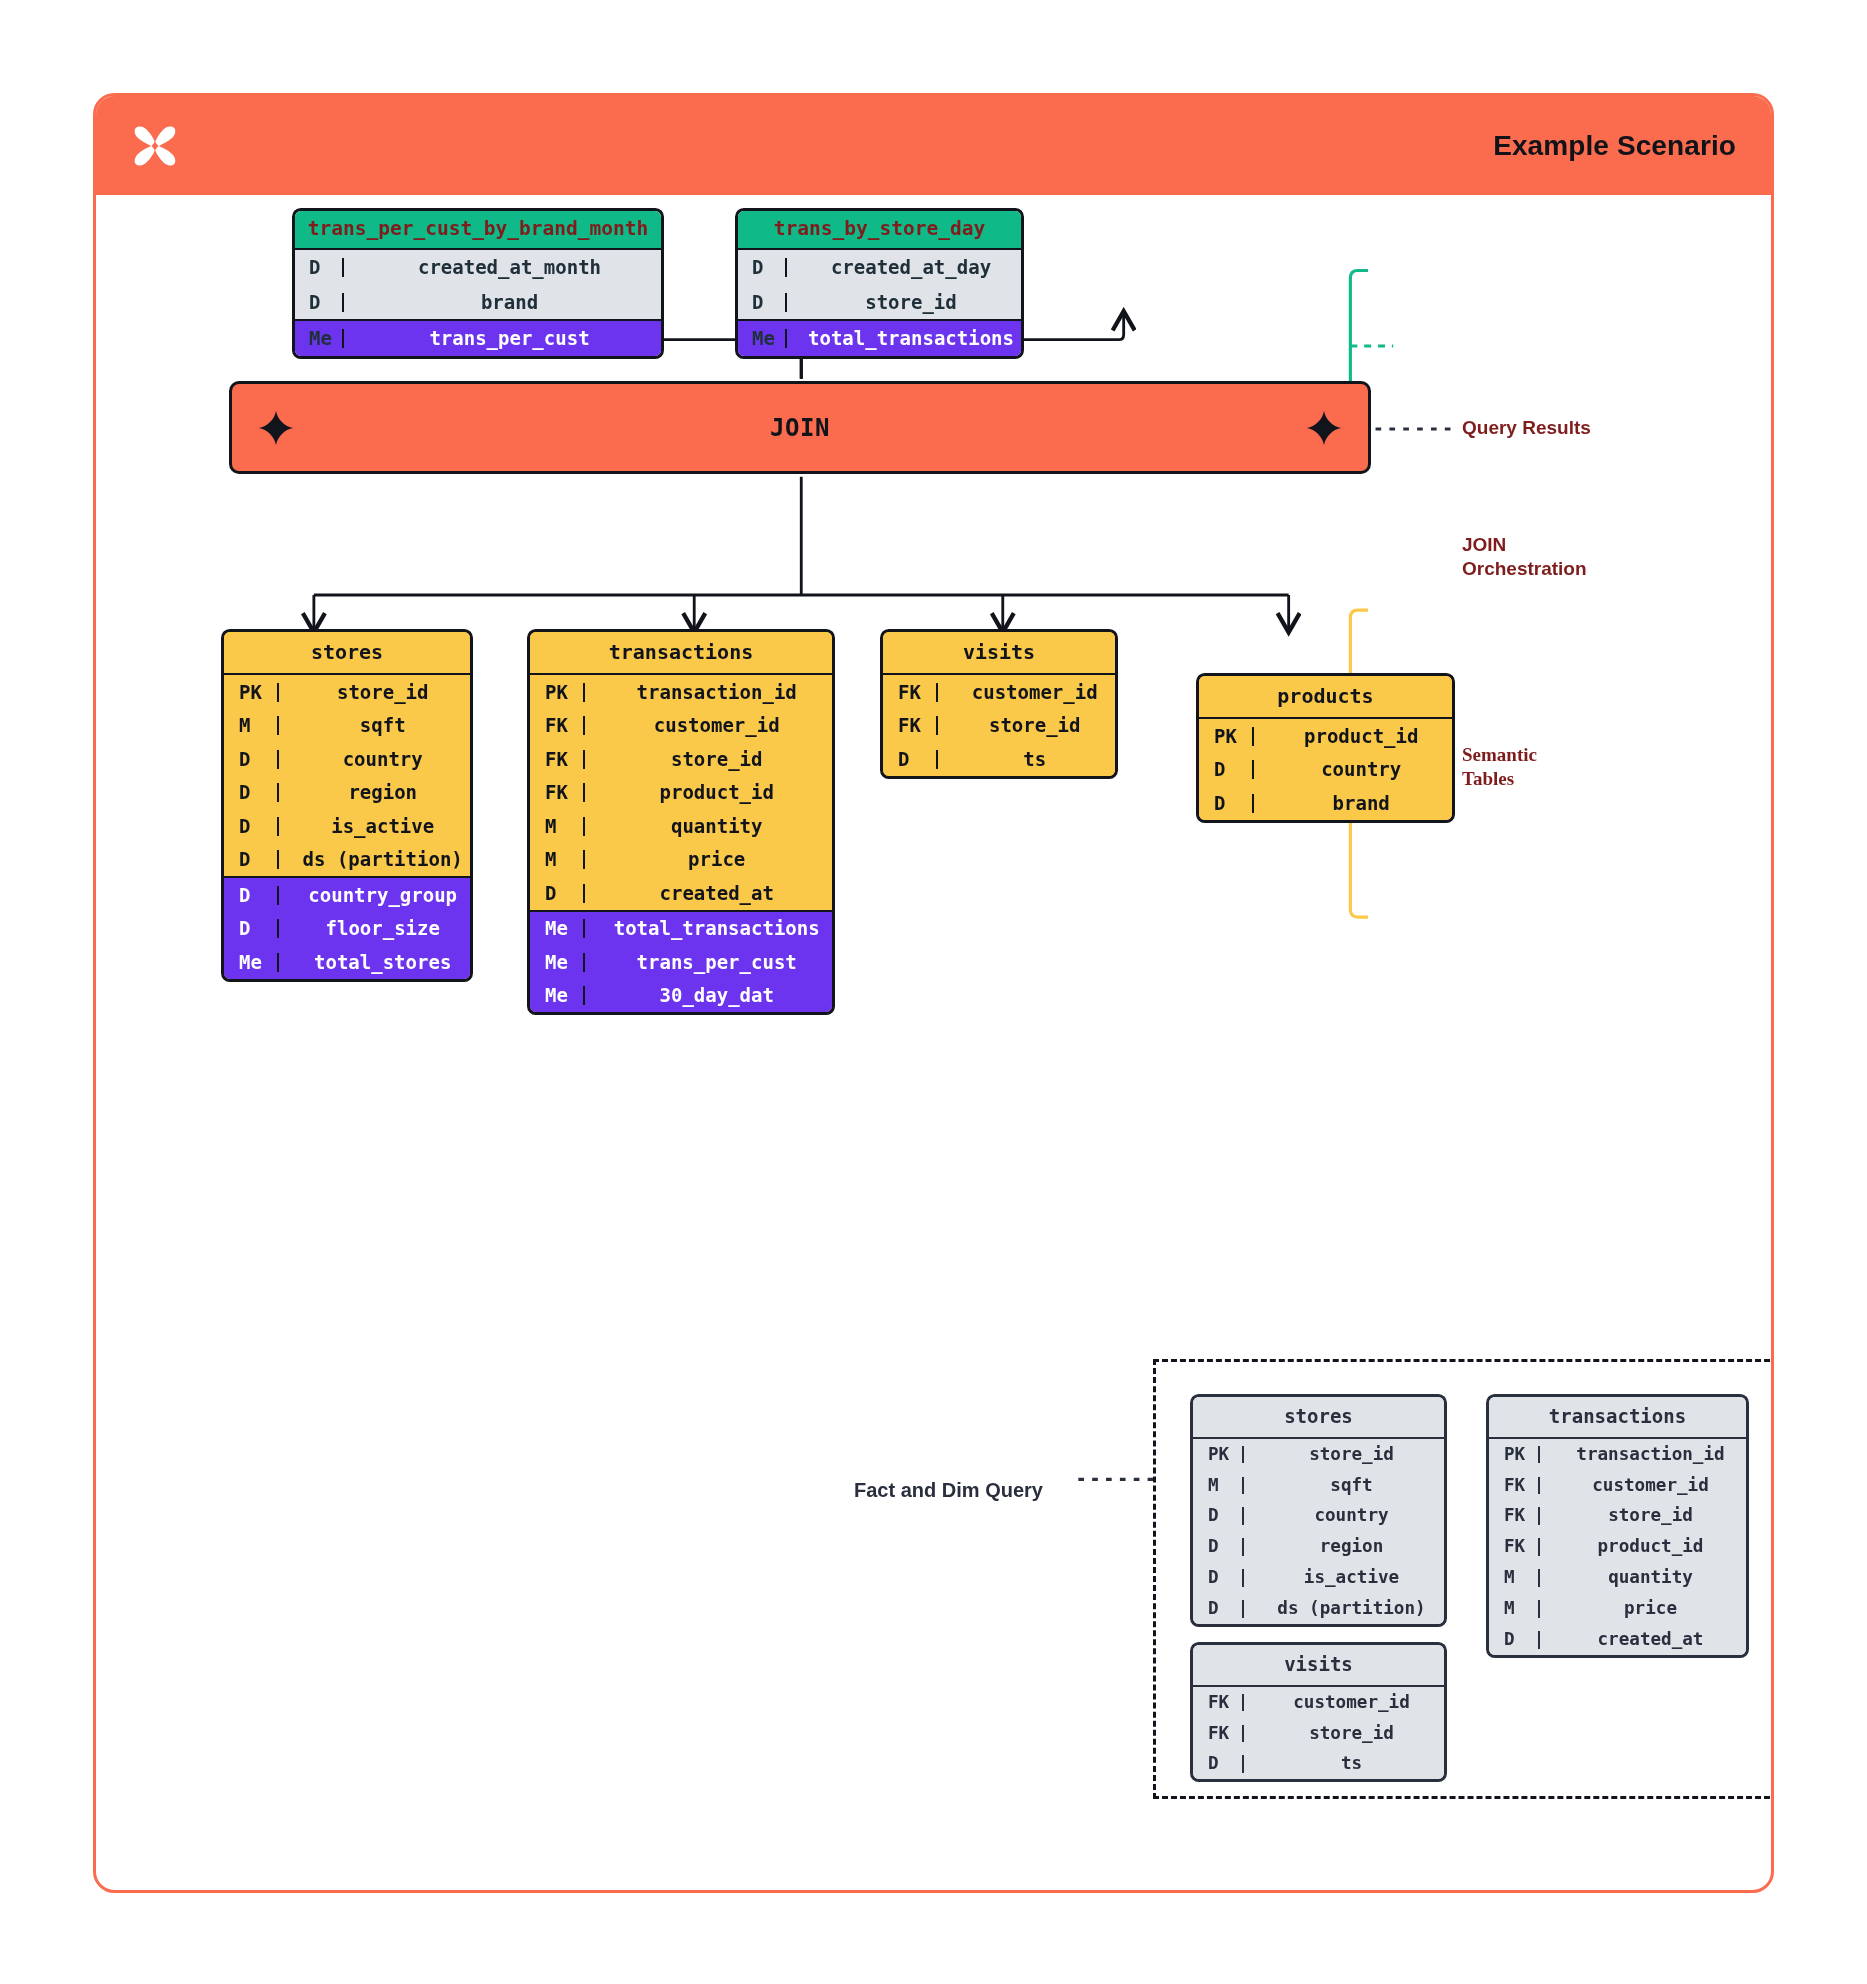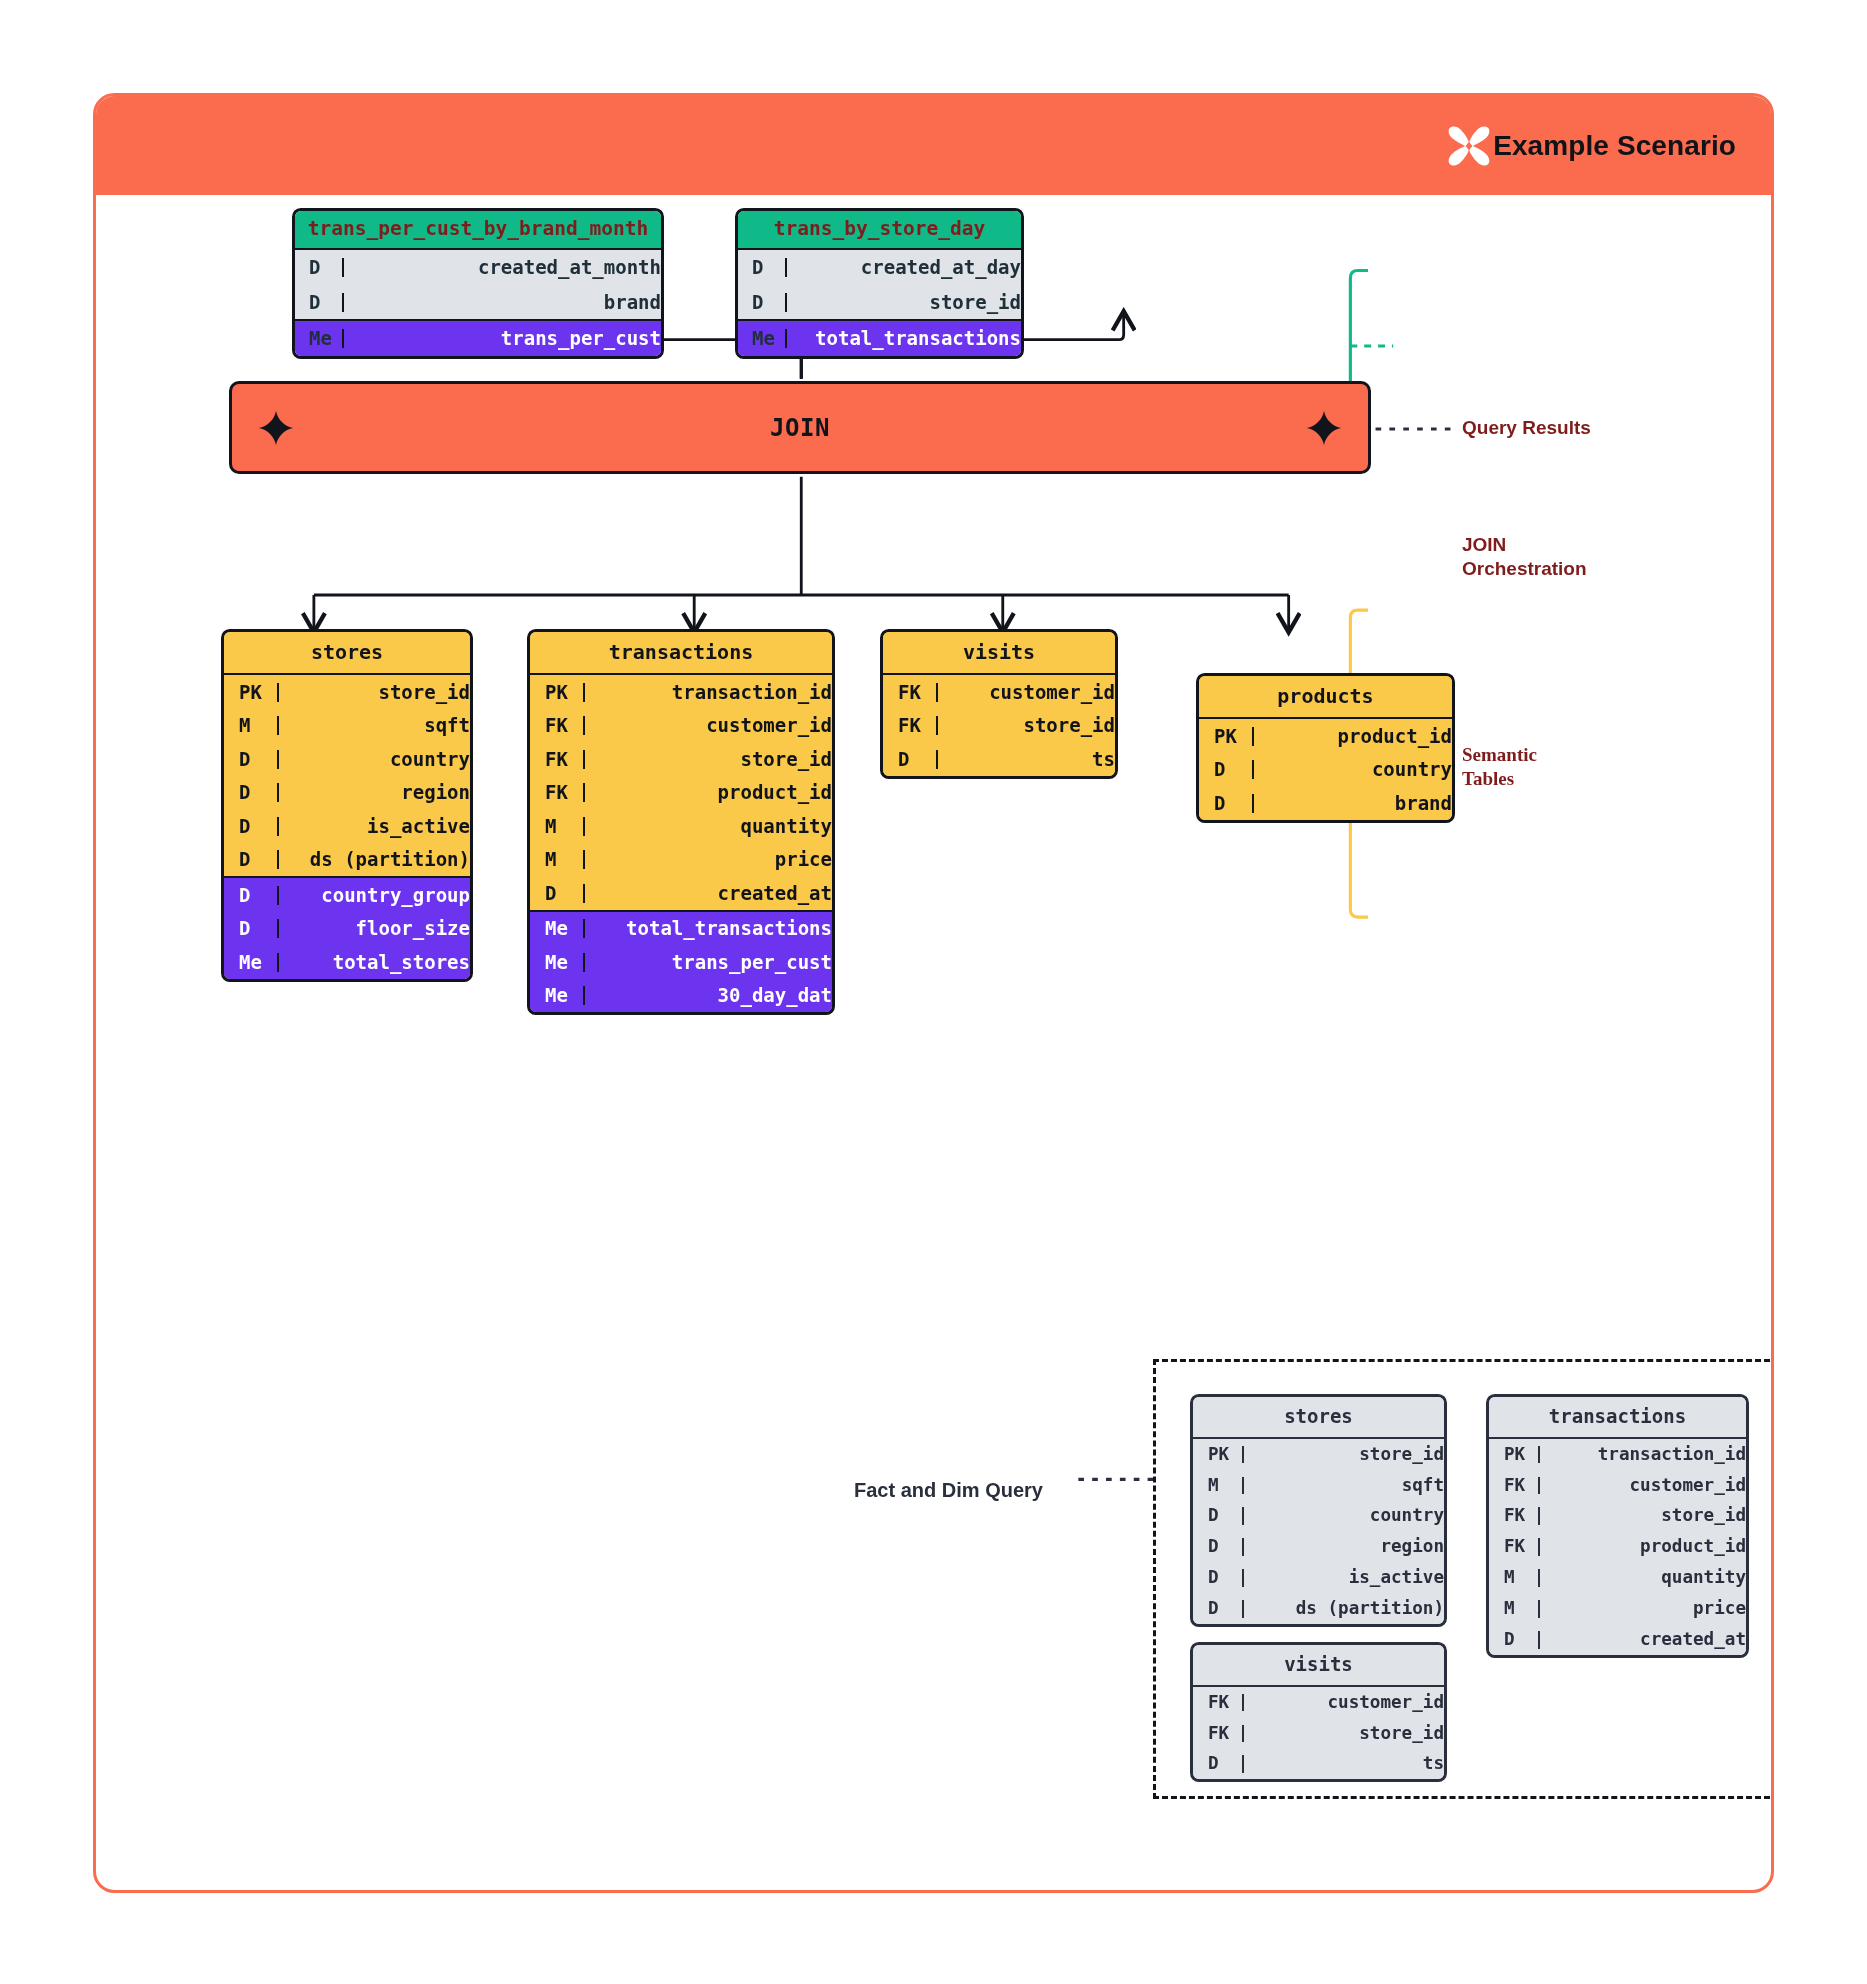--- a/index.html
+++ b/index.html
@@ -13,7 +13,7 @@
   }
   #header{
     position:absolute;left:0;top:0;width:100%;height:99px;background:#FB6B4E;
-    display:flex;align-items:center;justify-content:flex-end;
+    display:flex;align-items:center;justify-content:space-between;
     padding:0 35px;box-sizing:border-box;
   }
   #logo{width:48px;height:48px;flex:none;}

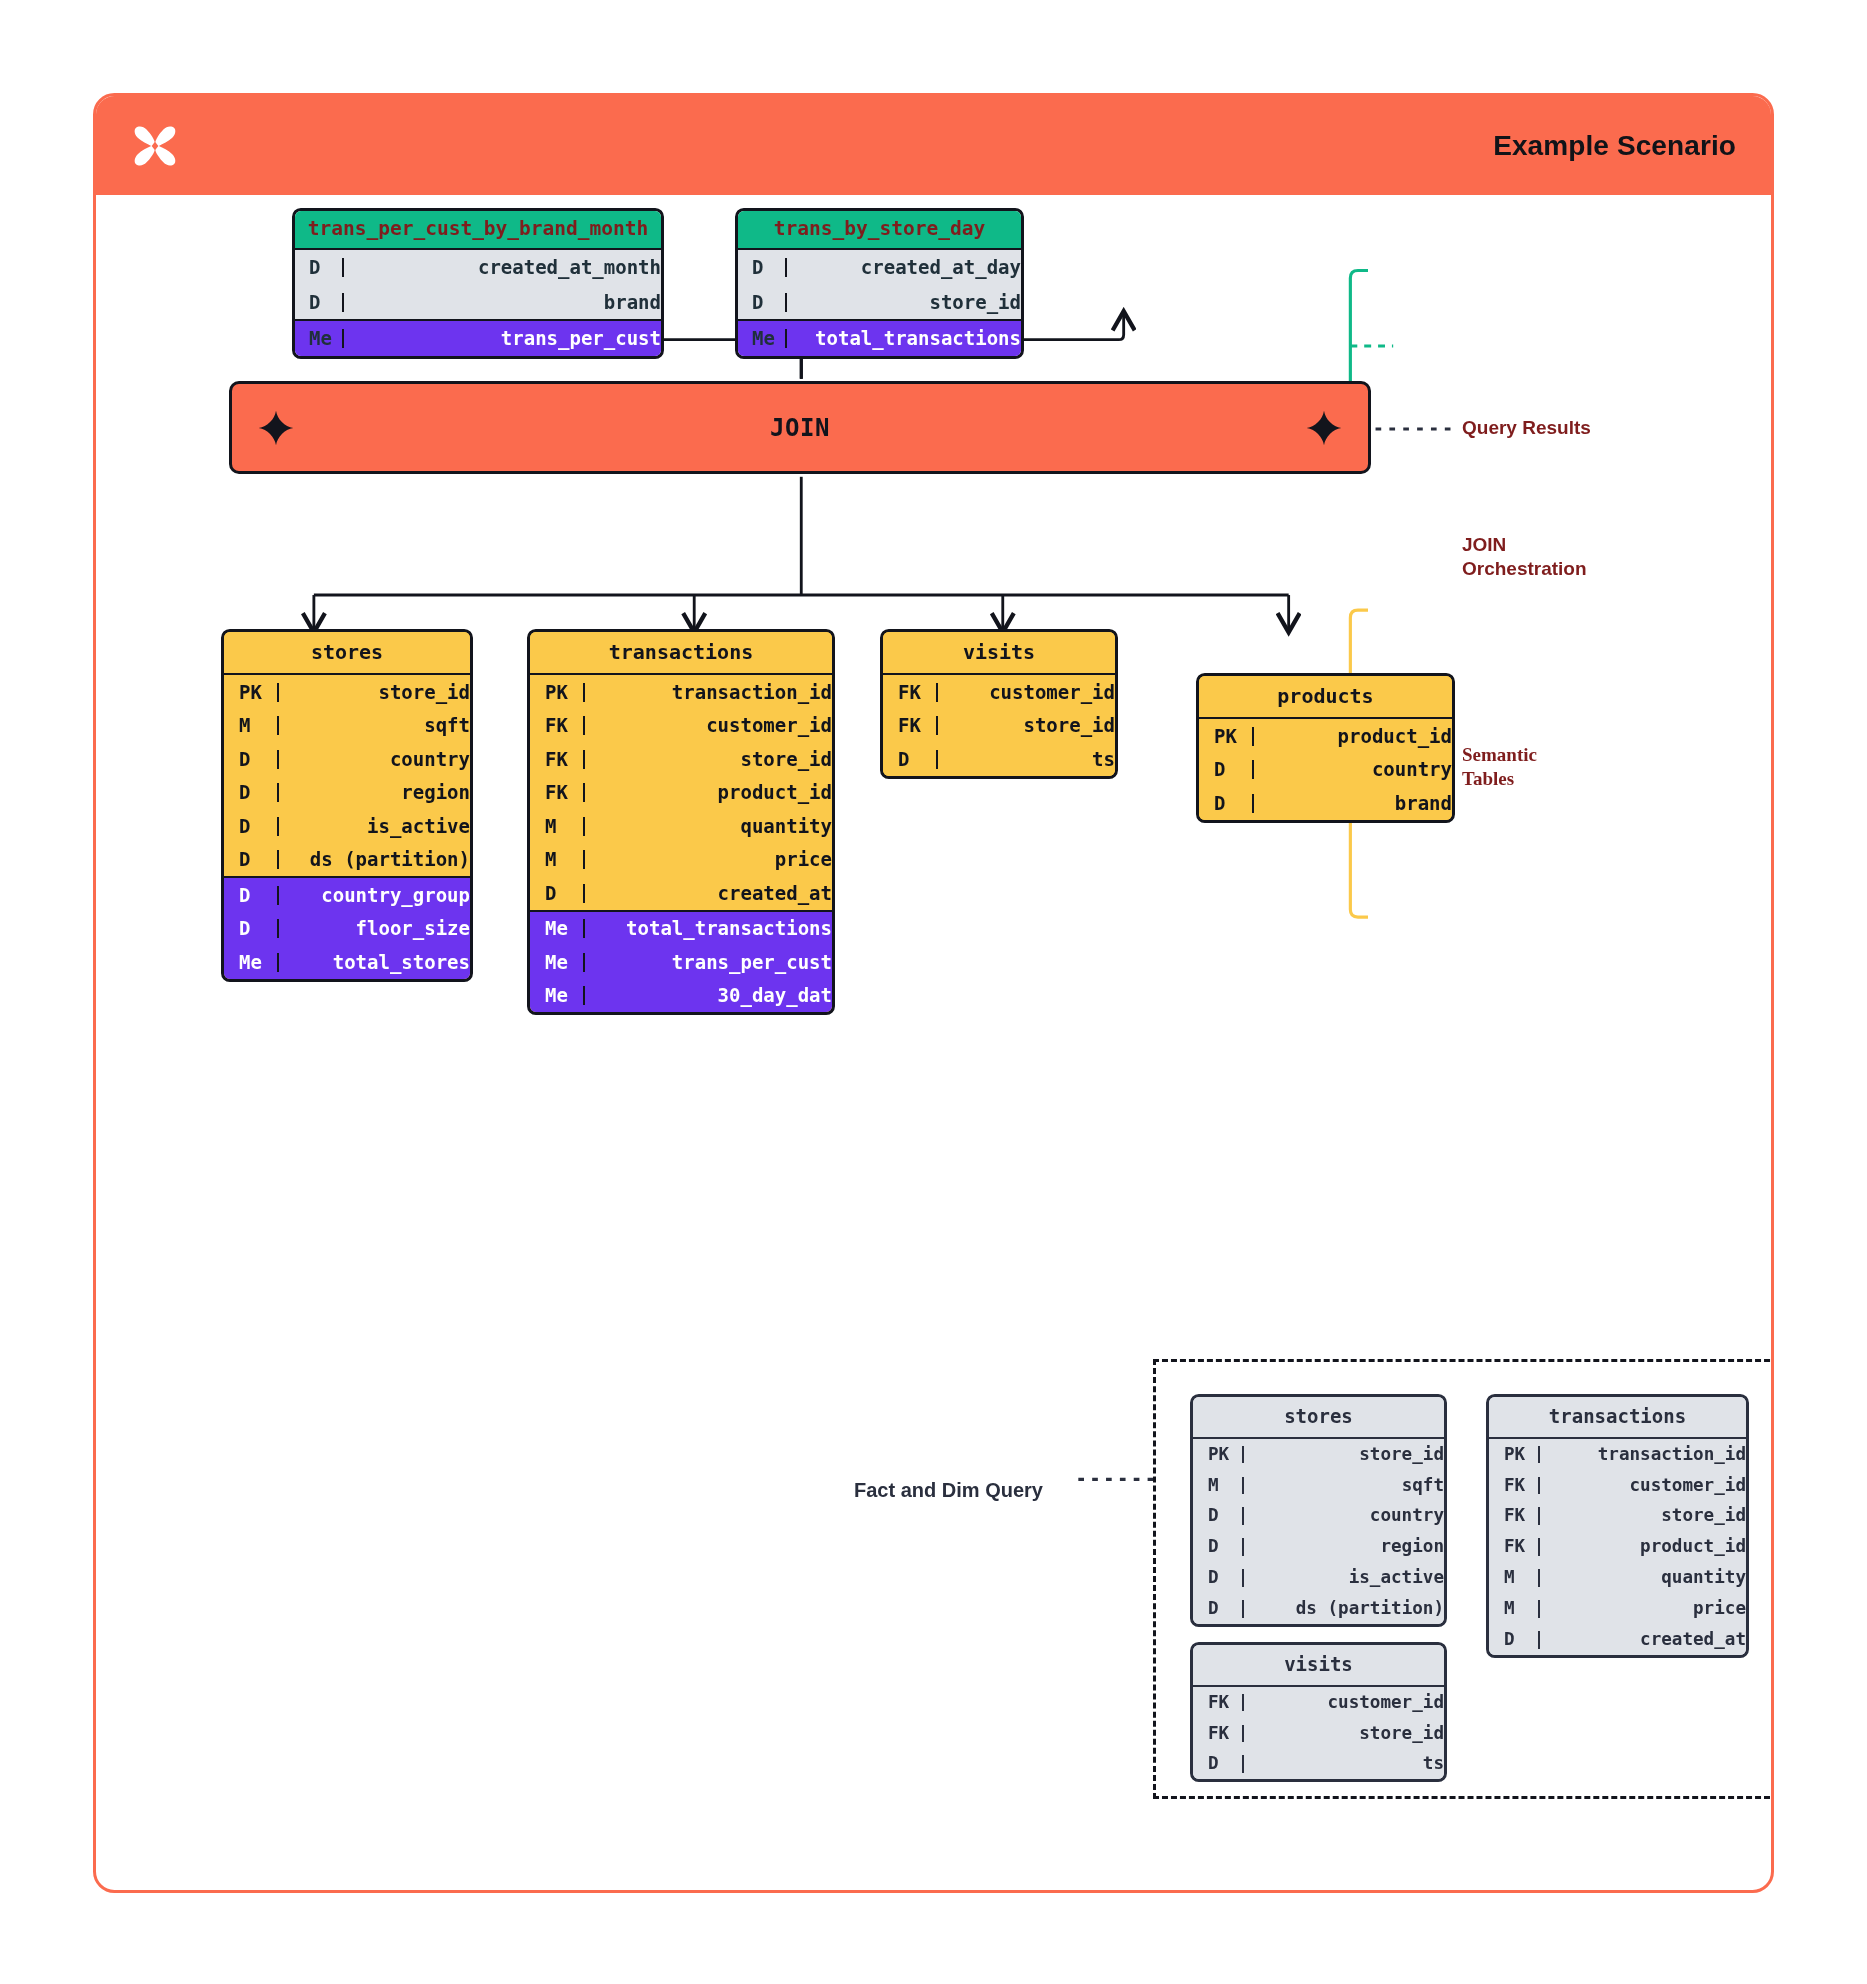--- a/index.html
+++ b/index.html
@@ -32,7 +32,7 @@
   .tbl .rows{border-top:2.5px solid #12141c;}
   .row{display:flex;align-items:center;font-family:"DejaVu Sans Mono","Liberation Mono",monospace;font-weight:bold;line-height:1;}
   .row .k{flex:none;text-align:left;}
-  .row .v{flex:1;text-align:right;}
+  .row .v{flex:1;text-align:center;}
   .seg{border-top:2.5px solid #12141c;}
 
   

